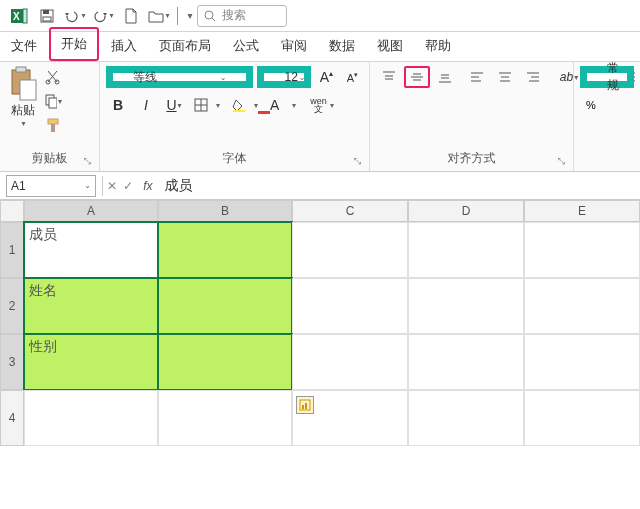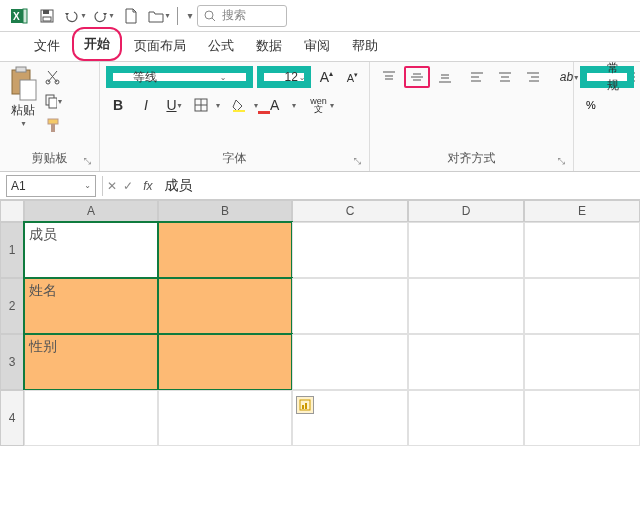--- a/index.html
+++ b/index.html
@@ -11,7 +11,7 @@
 .dropcaret{font-size:8px;color:#666;margin-left:1px}
 .title{flex:1;text-align:left;padding-left:14px;color:#555;font-size:13px}
 .searchbox{width:90px;height:22px;border:1px solid #bbb;border-radius:3px;display:flex;align-items:center;gap:6px;padding:0 6px;margin-right:8px;color:#888}
-.tabs{height:30px;display:flex;align-items:flex-end;padding-left:24px;gap:2px;border-bottom:1px solid #d4d4d4}
+.tabs{height:30px;display:flex;align-items:flex-end;padding-left:1px;gap:2px;border-bottom:1px solid #d4d4d4}
 .tab{padding:6px 10px;font-size:13px;color:#333;cursor:pointer}
 .tab.active{border:2.5px solid #e91e63;border-radius:12px;font-weight:700}
 .ribbon{height:110px;display:flex;border-bottom:1px solid #ccc;background:#fafafa}

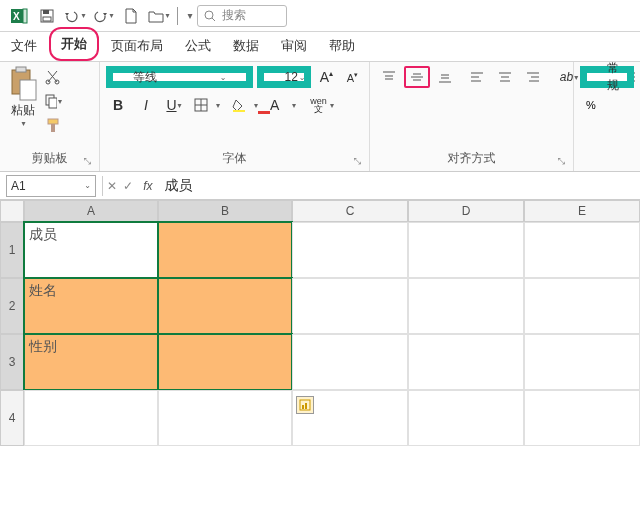--- a/index.html
+++ b/index.html
@@ -13,7 +13,7 @@
 .searchbox{width:90px;height:22px;border:1px solid #bbb;border-radius:3px;display:flex;align-items:center;gap:6px;padding:0 6px;margin-right:8px;color:#888}
 .tabs{height:30px;display:flex;align-items:flex-end;padding-left:1px;gap:2px;border-bottom:1px solid #d4d4d4}
 .tab{padding:6px 10px;font-size:13px;color:#333;cursor:pointer}
-.tab.active{border:2.5px solid #e91e63;border-radius:12px;font-weight:700}
+.tab.active{border:2.5px solid #e91e63;border-radius:3px;font-weight:400}
 .ribbon{height:110px;display:flex;border-bottom:1px solid #ccc;background:#fafafa}
 .group{border-right:1px solid #ddd;padding:4px 6px 2px;display:flex;flex-direction:column}
 .group-body{flex:1;display:flex;align-items:flex-start;gap:4px}

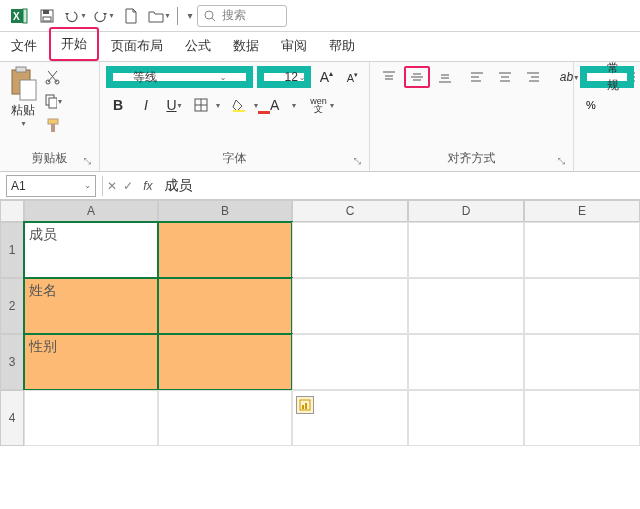--- a/index.html
+++ b/index.html
@@ -117,6 +117,7 @@
 <div class="tabs">
   <div class="tab">文件</div>
   <div class="tab active">开始</div>
+  <div class="tab">插入</div>
   <div class="tab">页面布局</div>
   <div class="tab">公式</div>
   <div class="tab">数据</div>

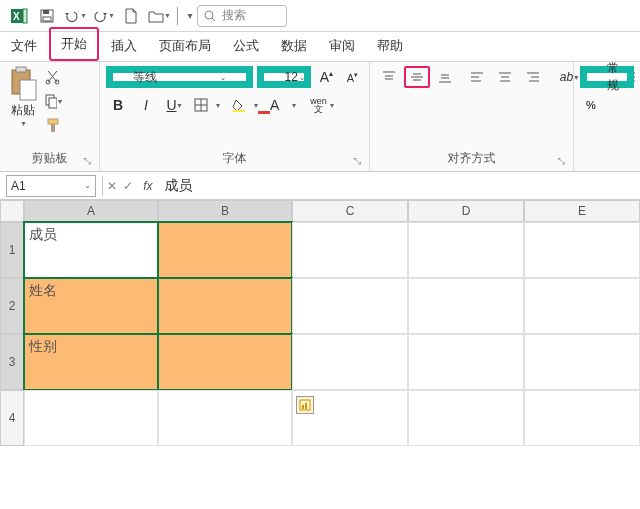--- a/index.html
+++ b/index.html
@@ -120,8 +120,8 @@
   <div class="tab">插入</div>
   <div class="tab">页面布局</div>
   <div class="tab">公式</div>
+  <div class="tab">审阅</div>
   <div class="tab">数据</div>
-  <div class="tab">审阅</div>
   <div class="tab">帮助</div>
 </div>
 

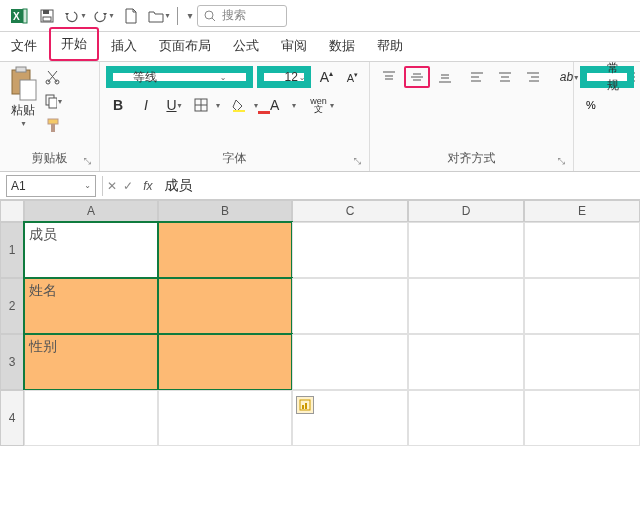--- a/index.html
+++ b/index.html
@@ -122,6 +122,7 @@
   <div class="tab">公式</div>
   <div class="tab">审阅</div>
   <div class="tab">数据</div>
+  <div class="tab">视图</div>
   <div class="tab">帮助</div>
 </div>
 

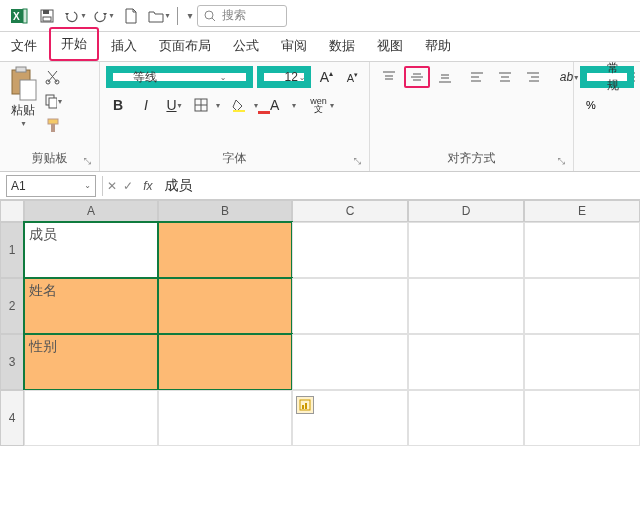--- a/index.html
+++ b/index.html
@@ -49,7 +49,7 @@
 .row .rowhdr{line-height:54px;text-align:center;color:#555}
 .row .rowhdr.selc{background:#d8d8d8}
 .cell{border:1px solid #e0e0e0;background:#fff;padding:3px 4px;font-size:14px;color:#555;vertical-align:top}
-.selblock .cell{background:#fdba74;border:1px solid #333}
+.selblock .cell{background:#bef264;border:1px solid #333}
 .selblock .cell.active{background:#fff}
 .selborder{outline:2px solid #0f7b3e;outline-offset:-1px}
 .smarttag{position:absolute;width:18px;height:18px;border:1px solid #999;background:#fff2cc;display:flex;align-items:center;justify-content:center;font-size:10px}

